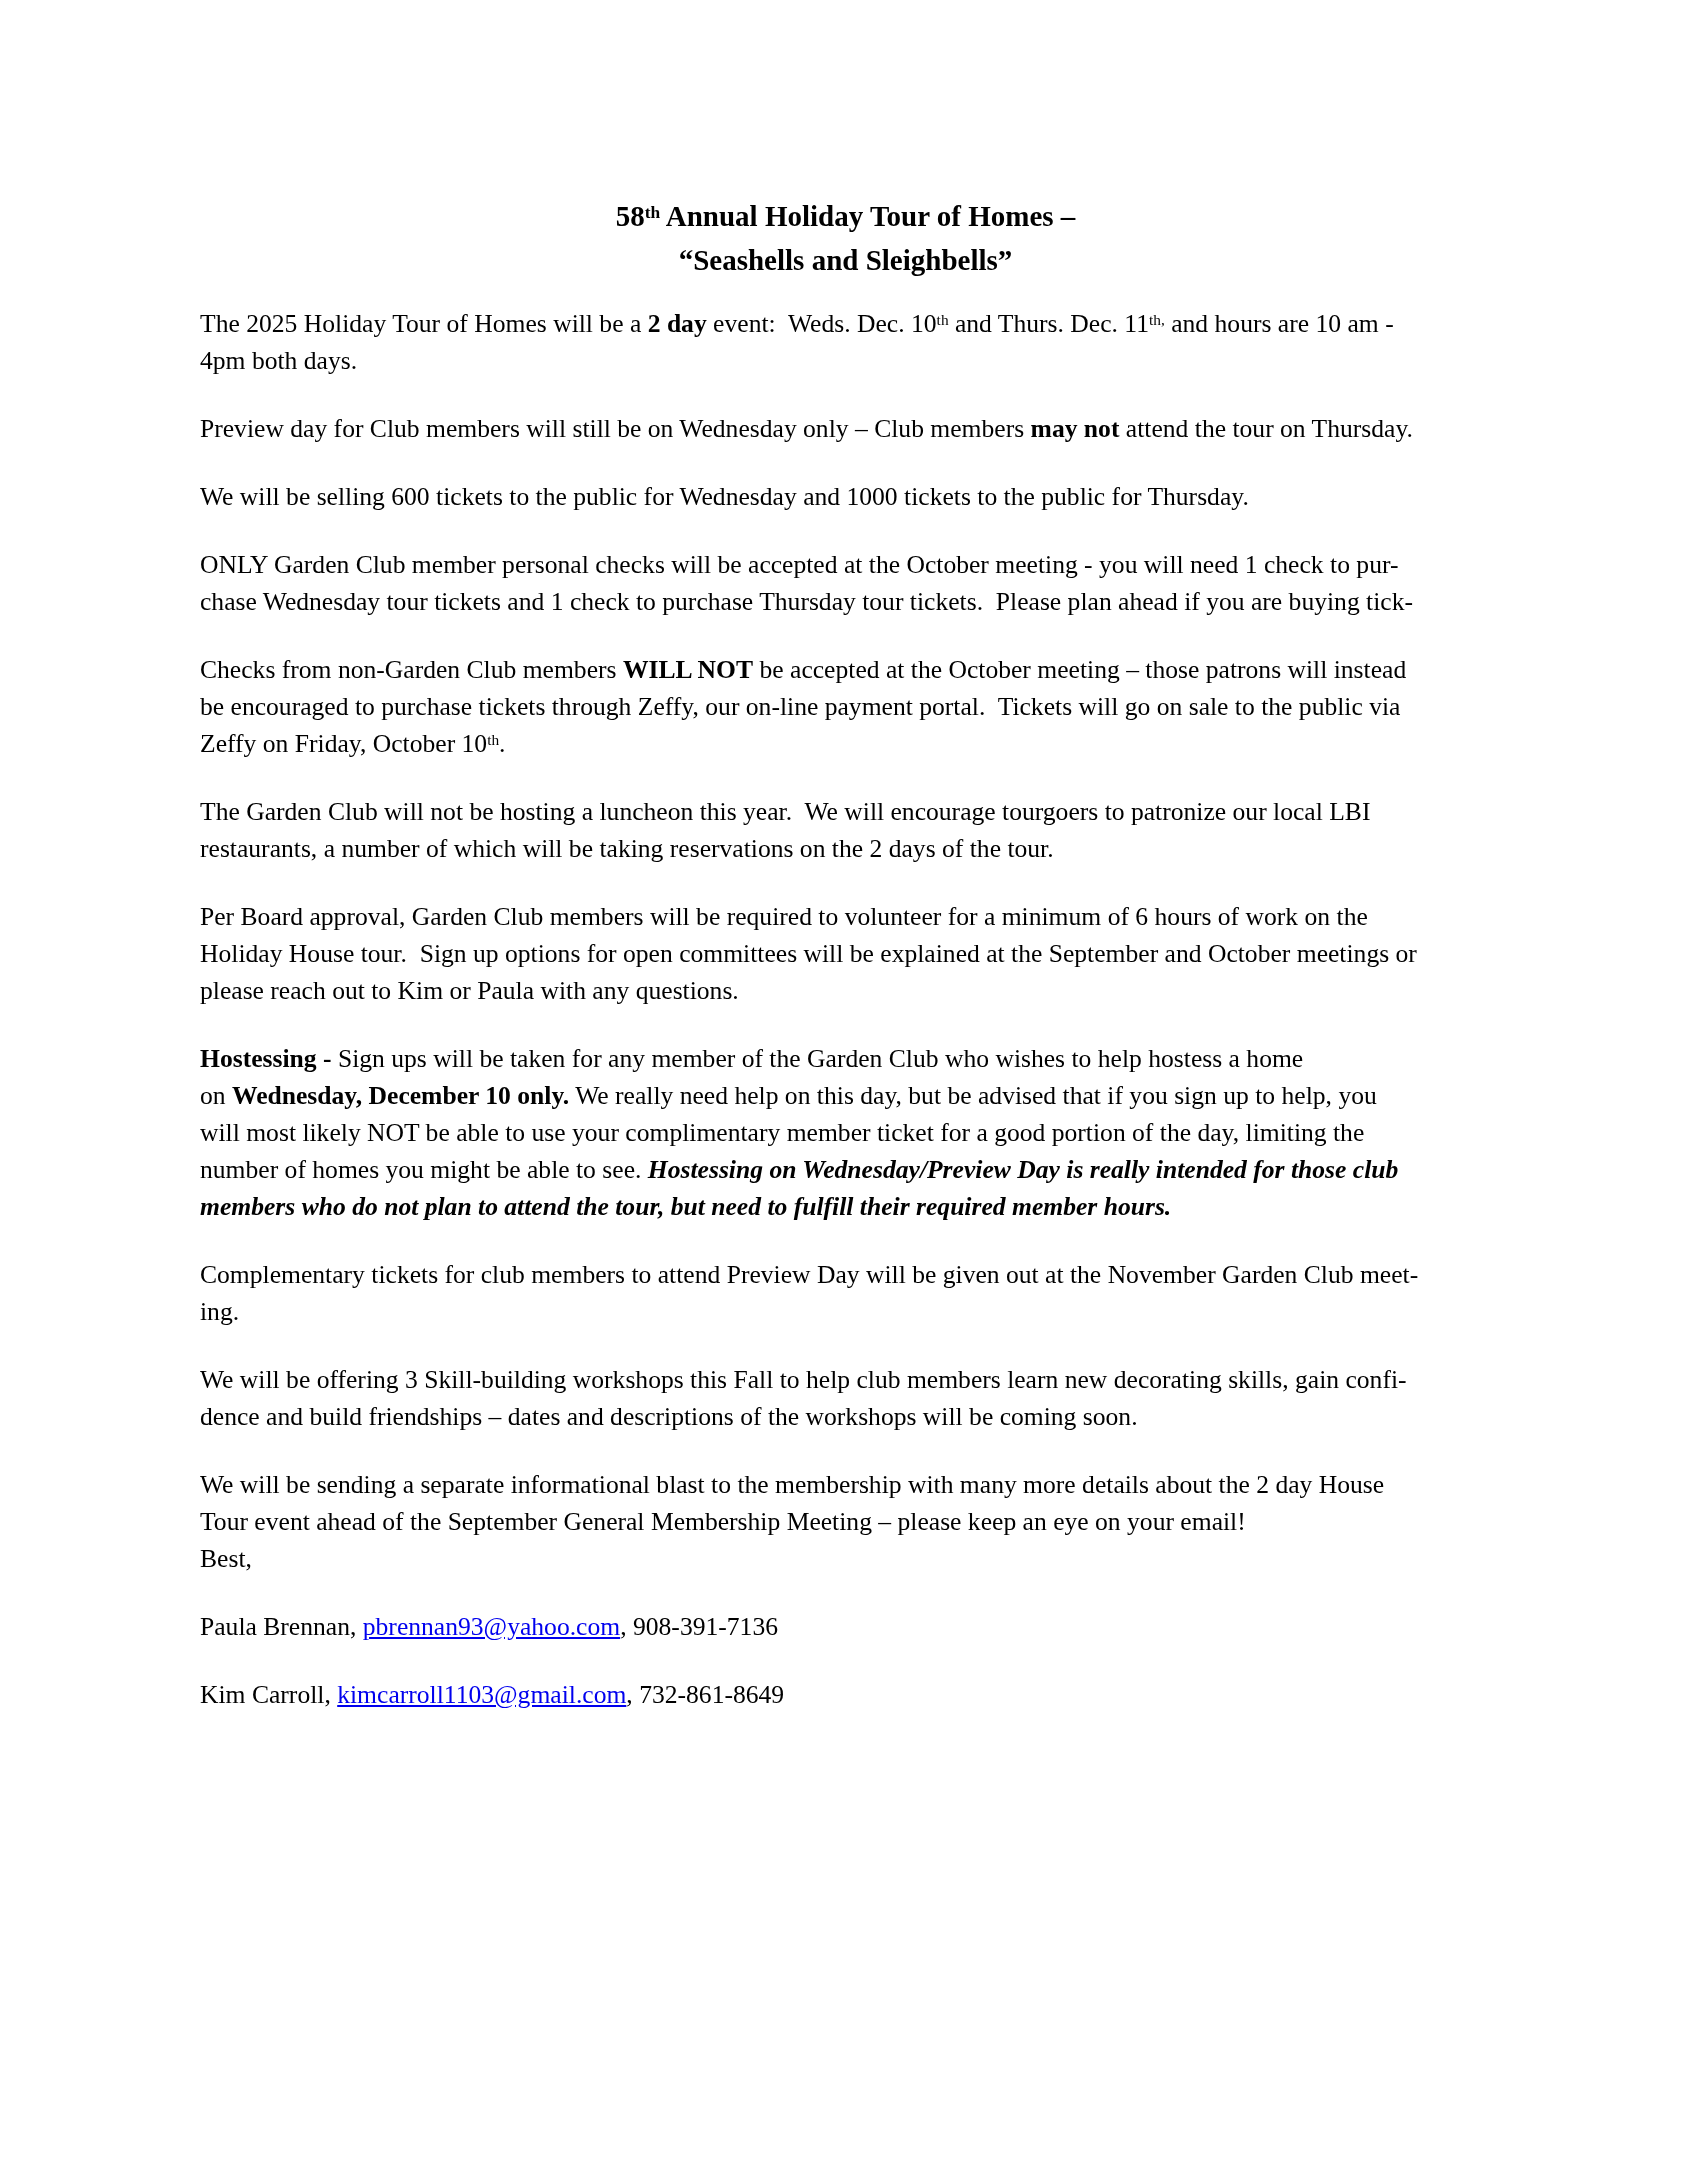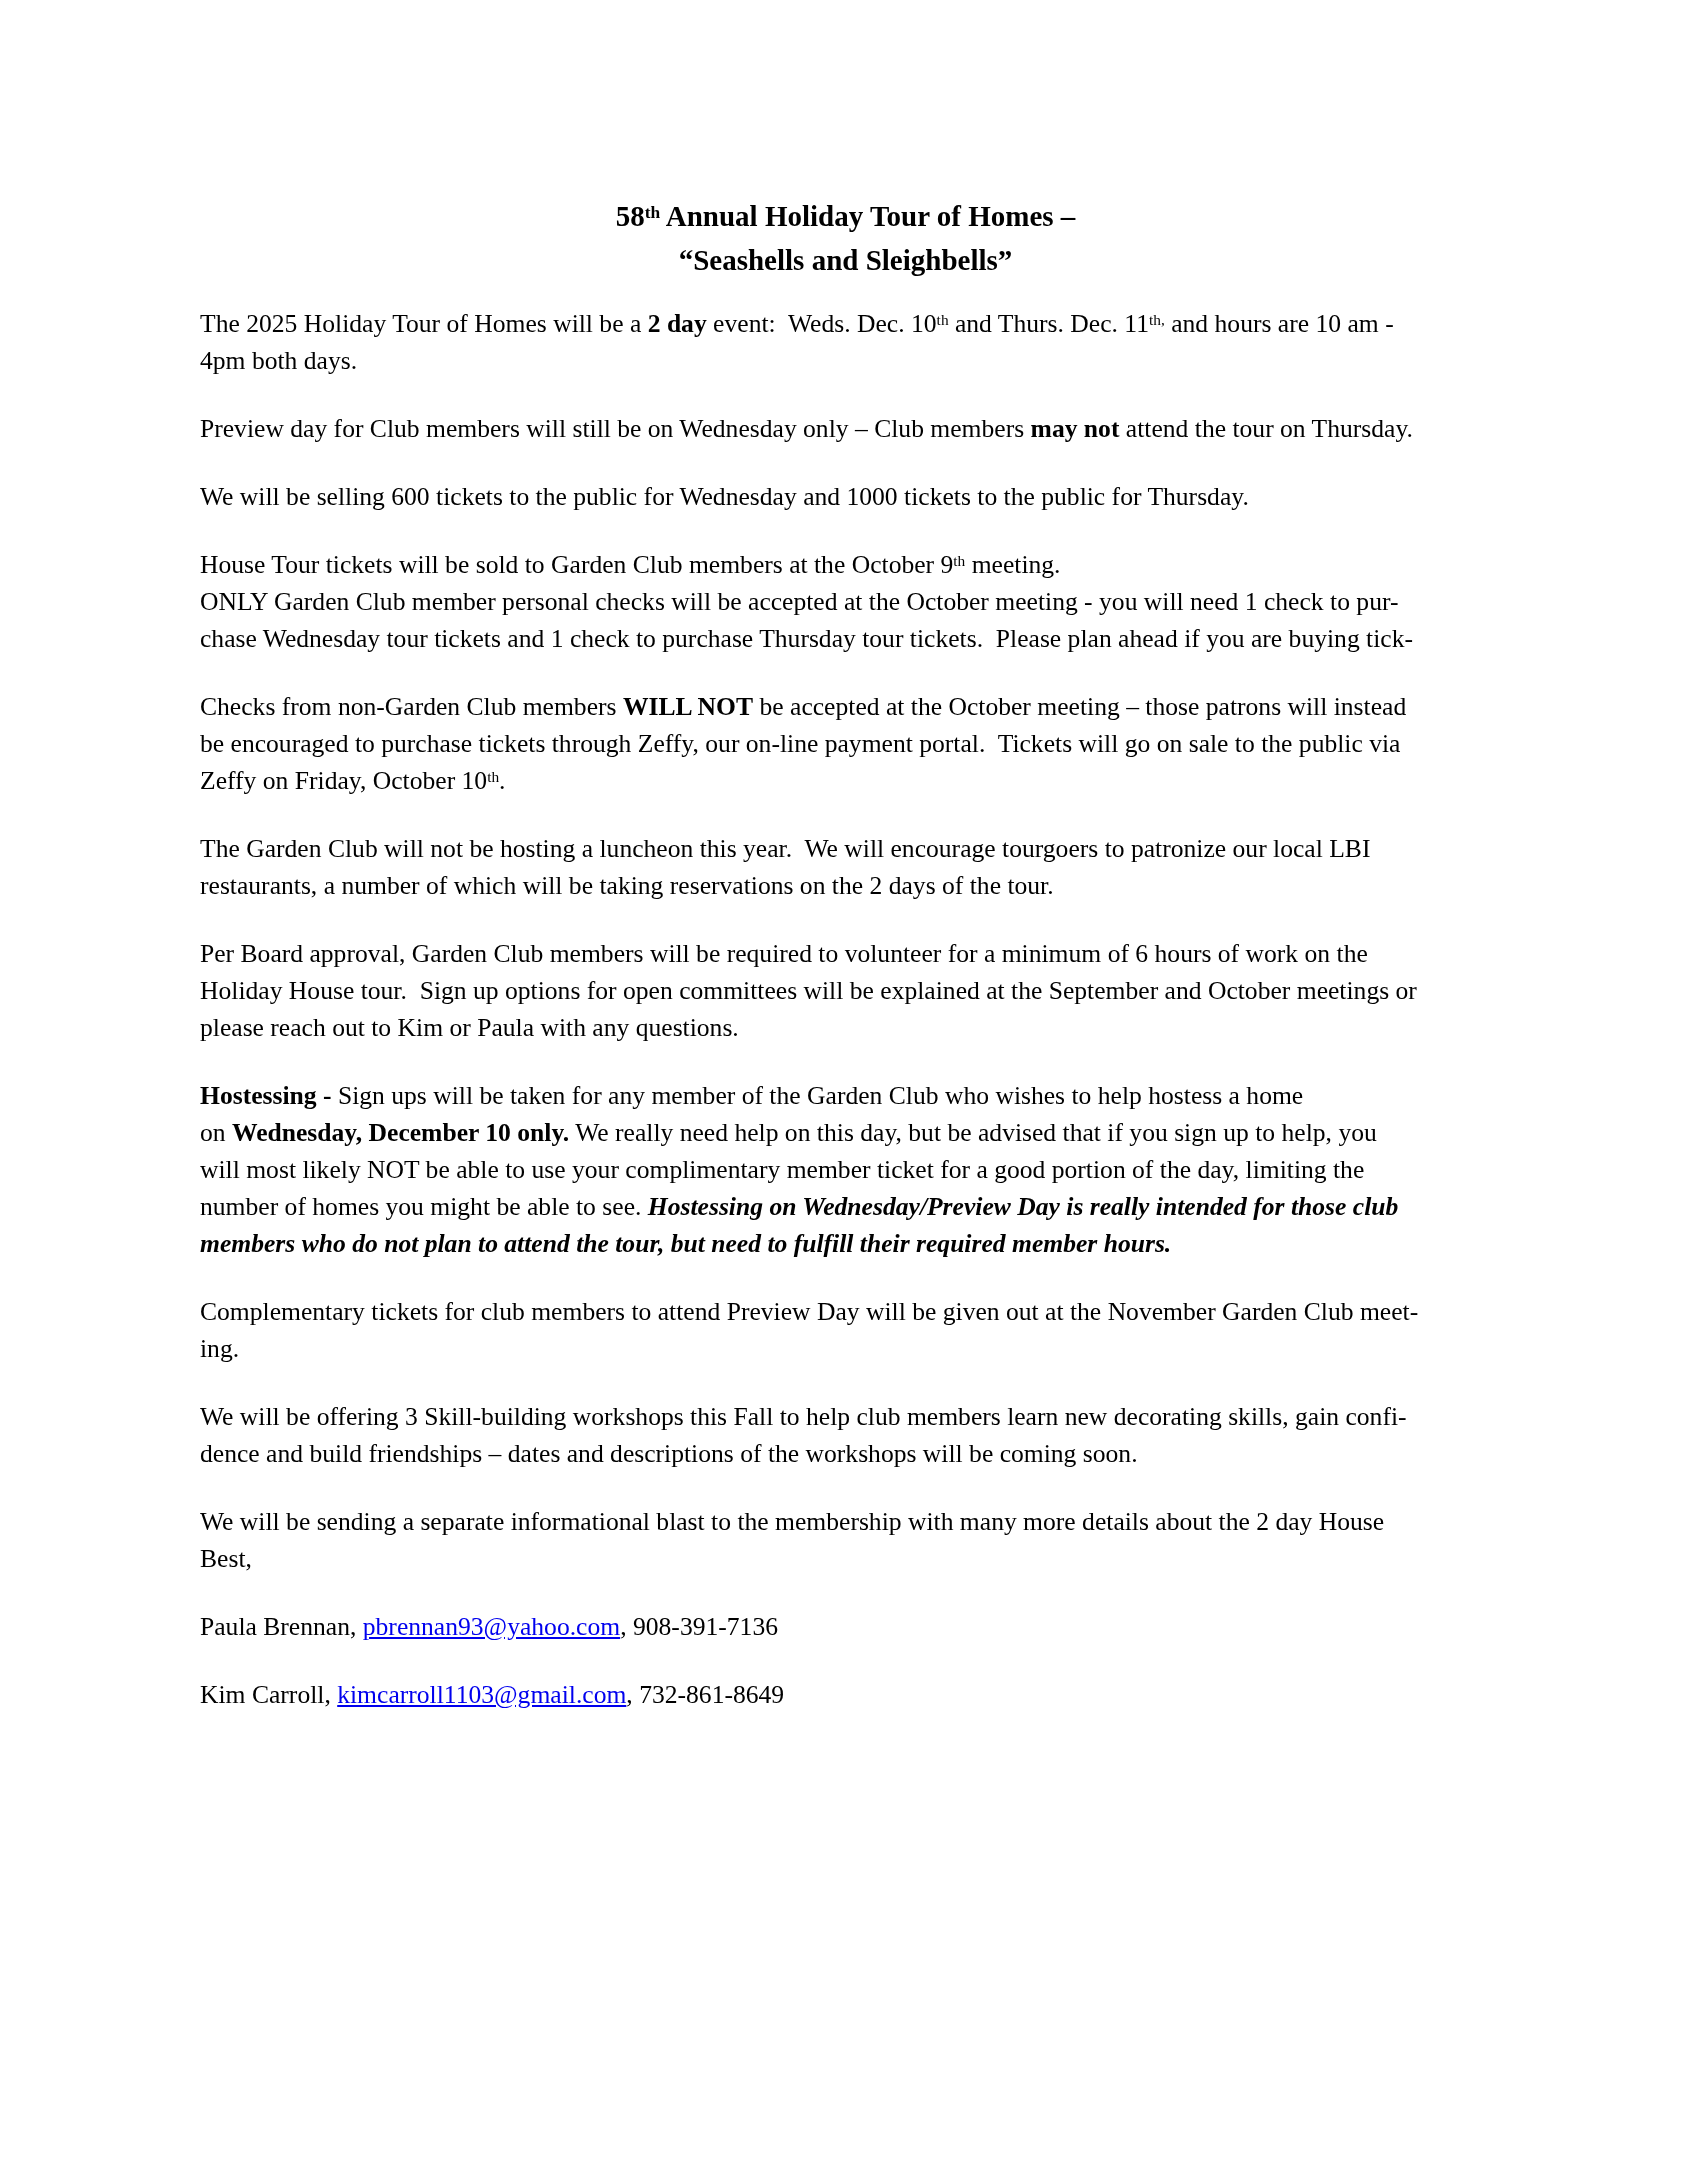--- a/index.html
+++ b/index.html
@@ -65,7 +65,6 @@
         <div class="line"><span>We will be selling 600 tickets to the public for Wednesday and 1000 tickets to the public for Thursday.</span></div>
       </div>
       <div class="para">
-        <div class="line"><span>House Tour tickets will be sold to Garden Club members at the October 9</span><span class="sup">th</span><span> meeting.</span></div>
         <div class="line"><span>ONLY Garden Club member personal checks will be accepted at the October meeting - you will need 1 check to pur-</span></div>
         <div class="line"><span>chase Wednesday tour tickets and 1 check to purchase Thursday tour tickets.  Please plan ahead if you are buying tick-</span></div>
       </div>

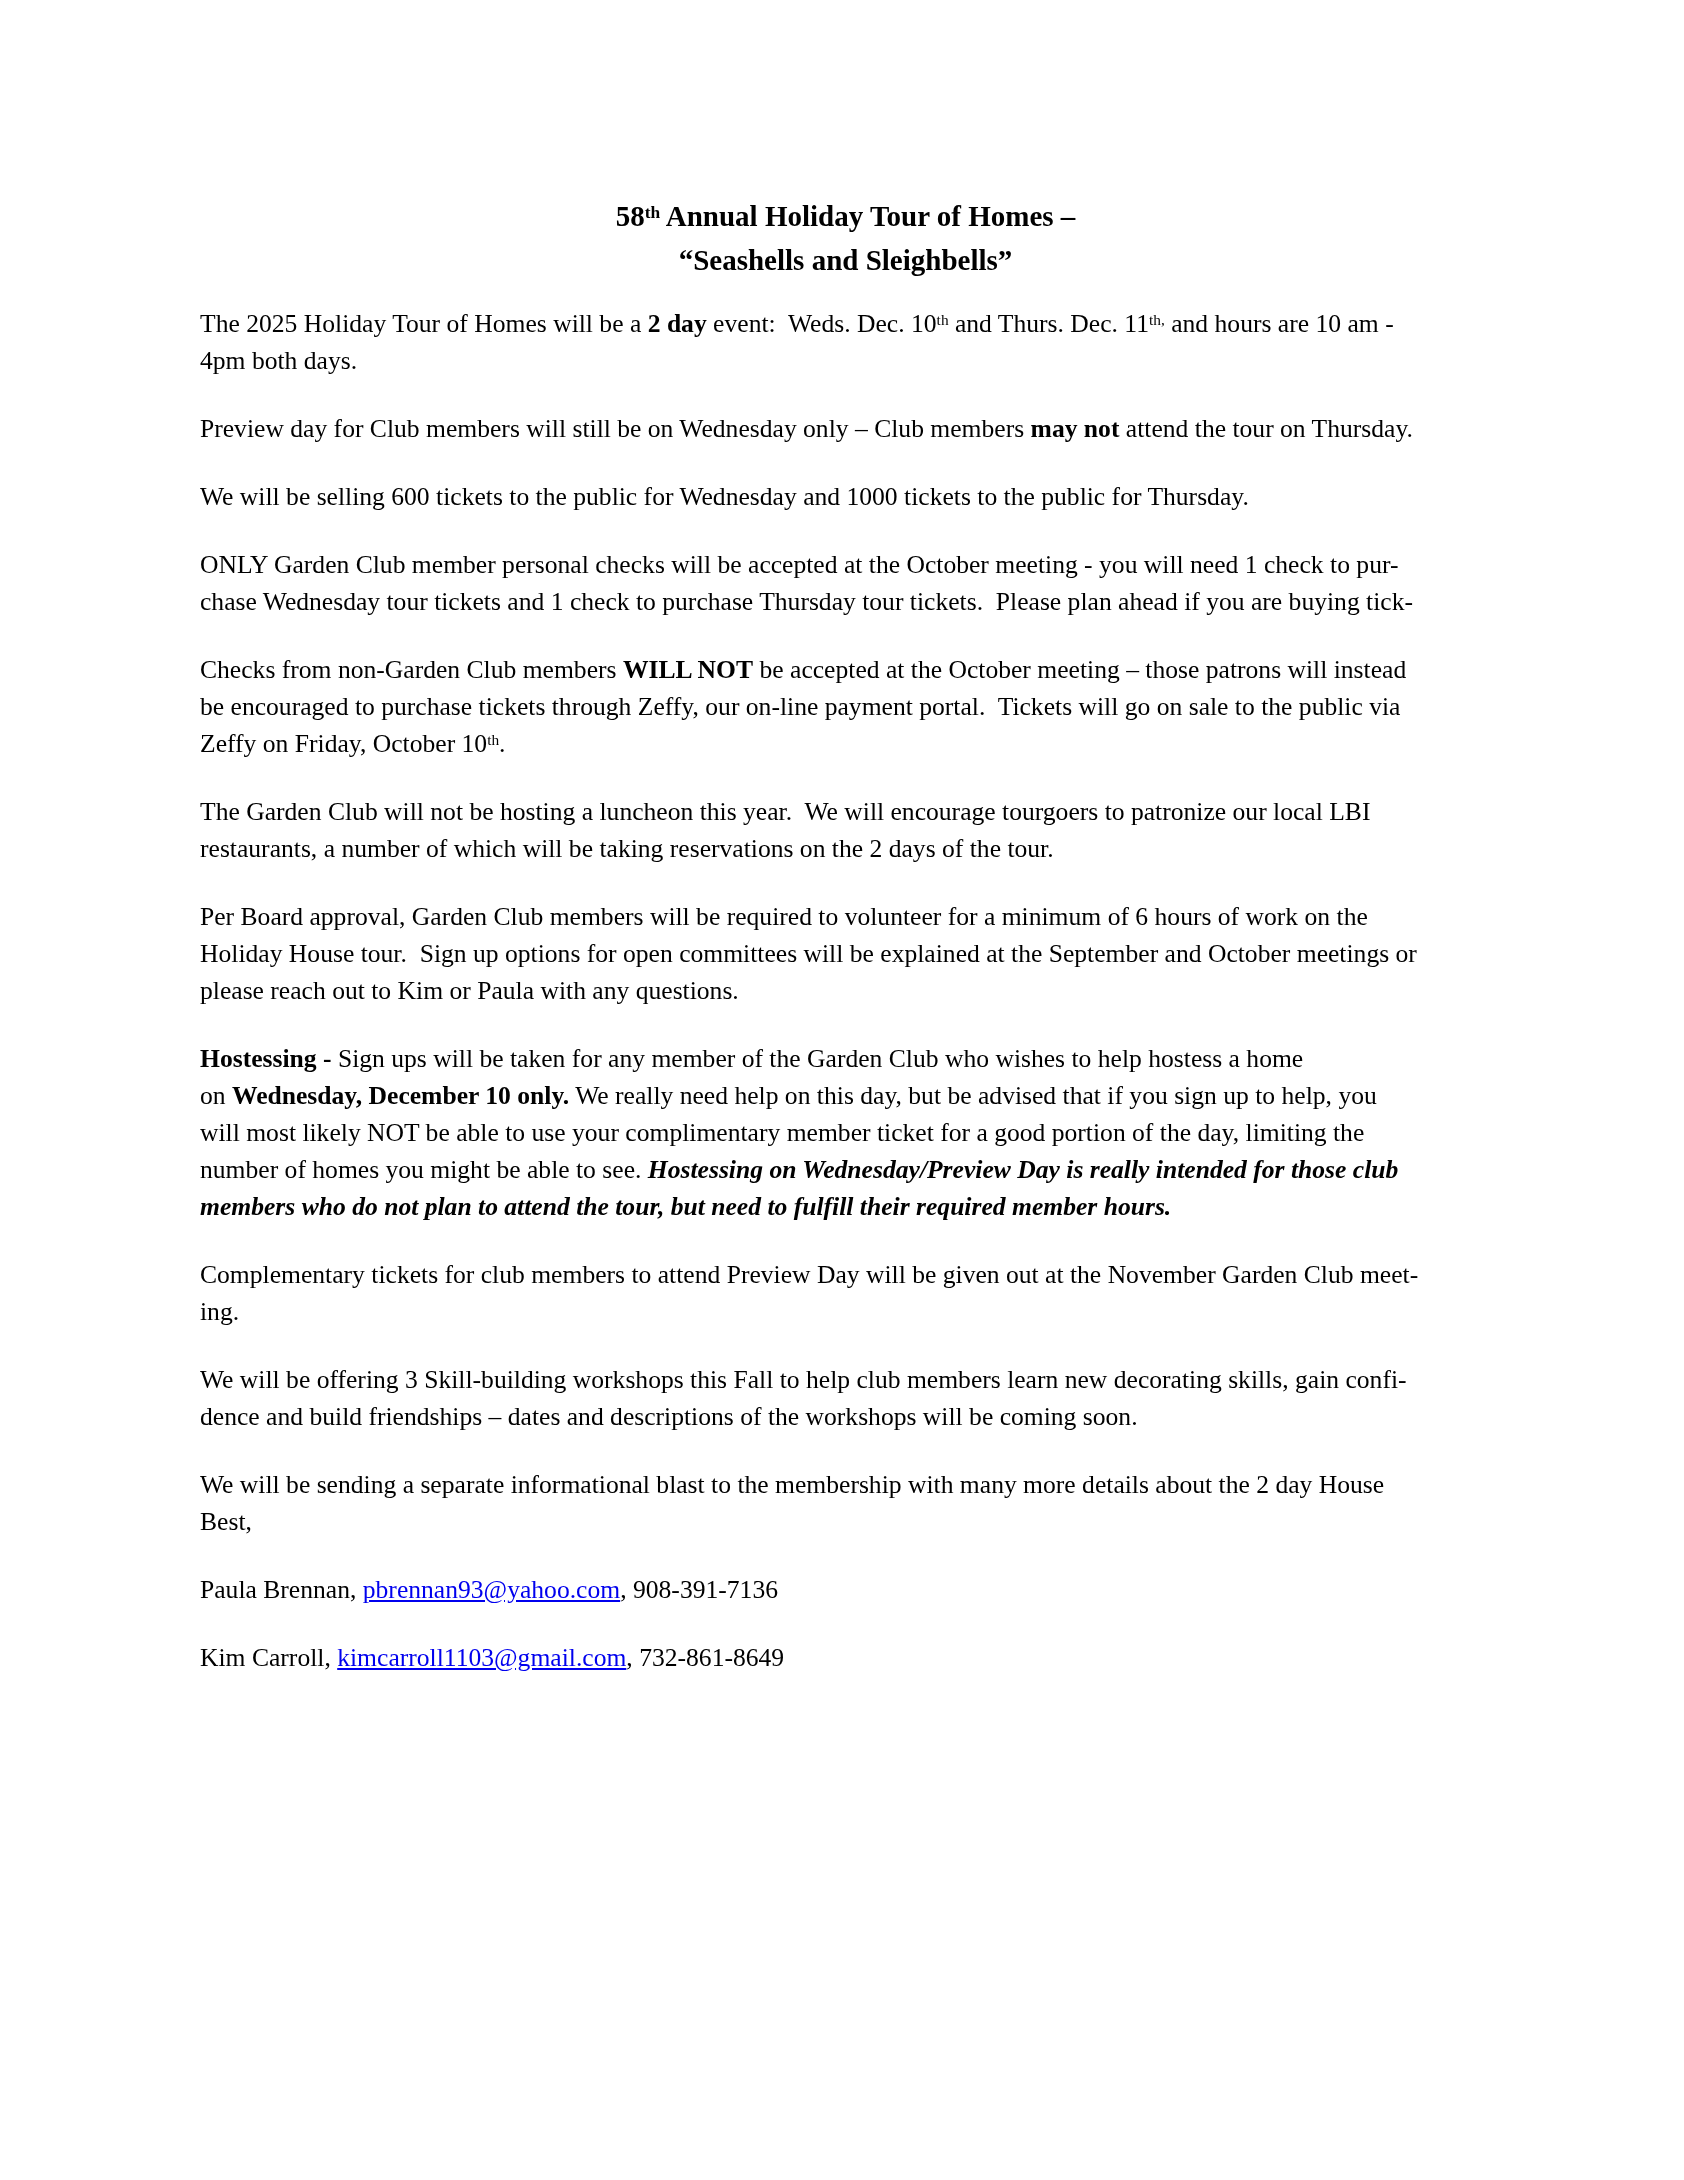--- a/index.html
+++ b/index.html
@@ -99,6 +99,7 @@
       </div>
       <div class="para">
         <div class="line"><span>We will be sending a separate informational blast to the membership with many more details about the 2 day House</span></div>
+        <div class="line"><span>Tour event ahead of the September General Membership Meeting – please keep an eye on your email!</span></div>
         <div class="line"><span>Best,</span></div>
       </div>
       <div class="para">

